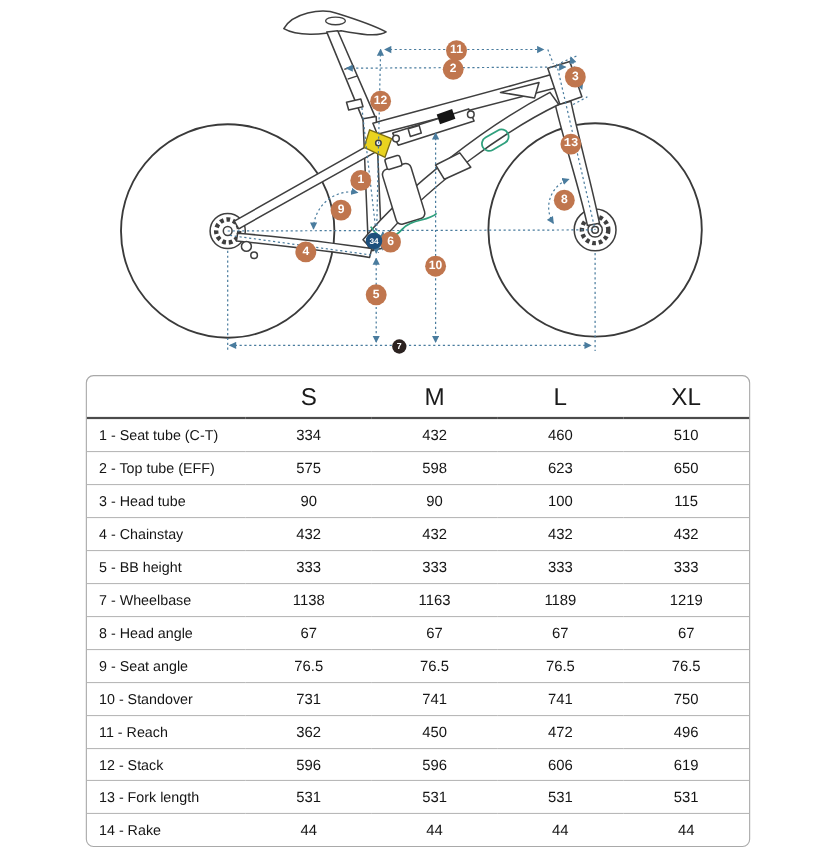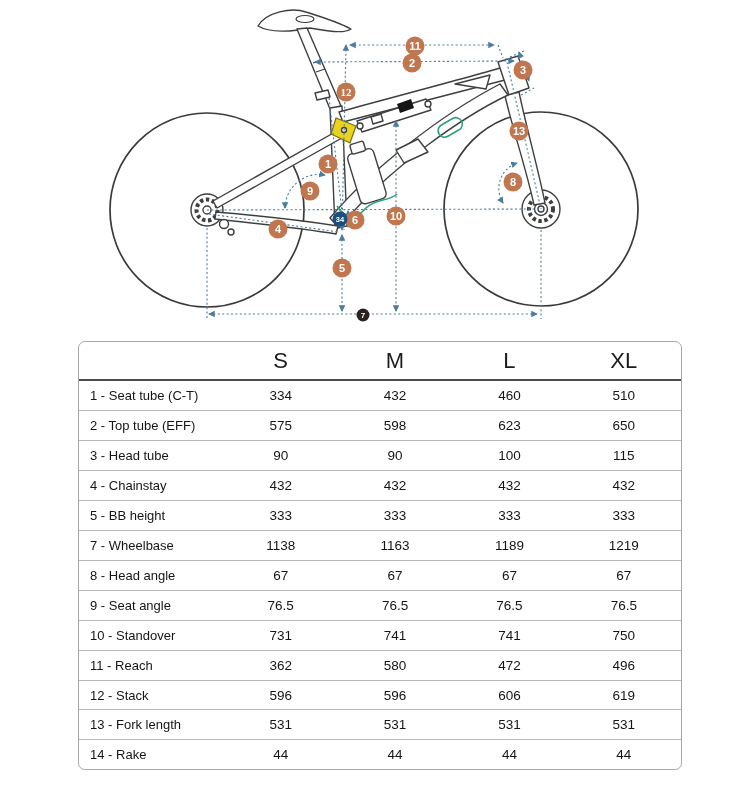--- a/index.html
+++ b/index.html
@@ -151,7 +151,7 @@
         <div class="callout" style="left: 310px; top: 191px;">9</div>
         <div class="callout" style="left: 396px; top: 216px;">10</div>
         <div class="callout" style="left: 415px; top: 46px;">11</div>
-        <div class="callout" style="left: 346px; top: 92px; font-family: Liberation Serif, serif;">12</div>
+        <div class="callout" style="left: 346px; top: 92px;">12</div>
         <div class="callout" style="left: 519px; top: 131px;">13</div>
         <div class="ringbadge" style="left: 340px; top: 219px;">34</div>
       </div>

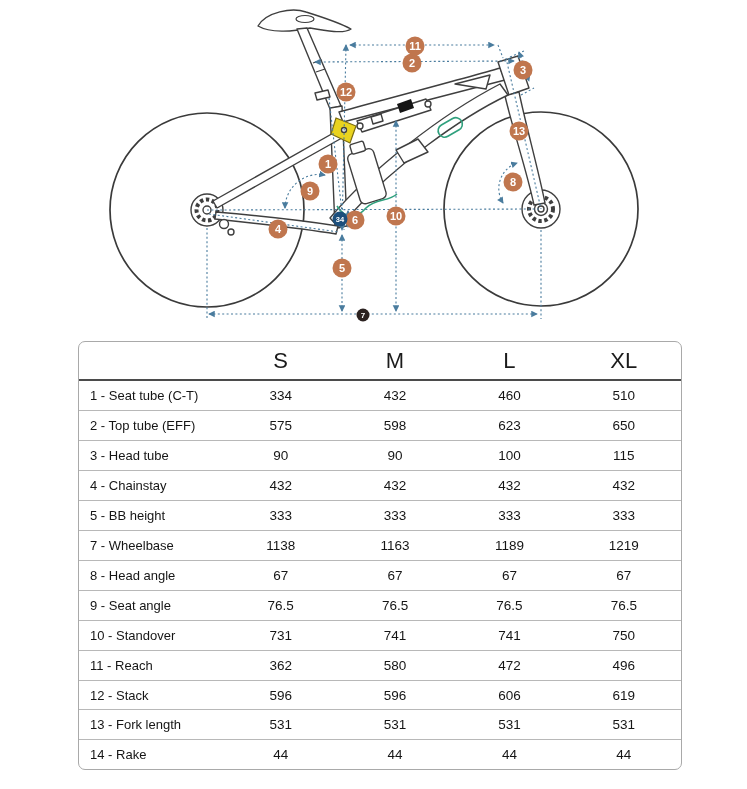--- a/index.html
+++ b/index.html
@@ -152,7 +152,7 @@
         <div class="callout" style="left: 396px; top: 216px;">10</div>
         <div class="callout" style="left: 415px; top: 46px;">11</div>
         <div class="callout" style="left: 346px; top: 92px;">12</div>
-        <div class="callout" style="left: 519px; top: 131px;">13</div>
+        <div class="callout" style="left: 519px; top: 131px; font-family: Liberation Mono, monospace;">13</div>
         <div class="ringbadge" style="left: 340px; top: 219px;">34</div>
       </div>
   </div>

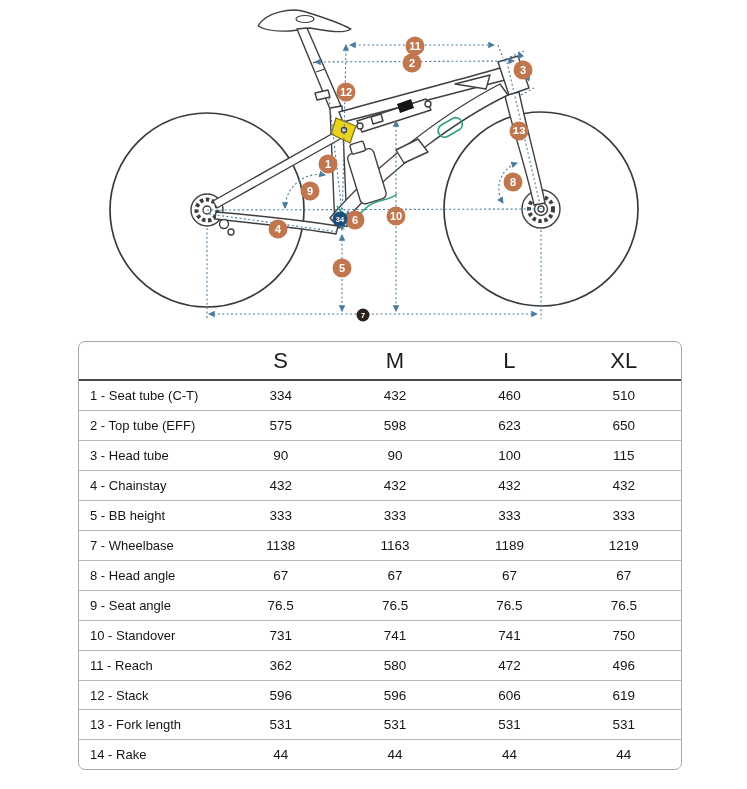--- a/index.html
+++ b/index.html
@@ -149,7 +149,7 @@
         <div class="callout marker" style="left: 363px; top: 315px;">7</div>
         <div class="callout" style="left: 513px; top: 182px;">8</div>
         <div class="callout" style="left: 310px; top: 191px;">9</div>
-        <div class="callout" style="left: 396px; top: 216px;">10</div>
+        <div class="callout" style="left: 396px; top: 242px;">10</div>
         <div class="callout" style="left: 415px; top: 46px;">11</div>
         <div class="callout" style="left: 346px; top: 92px;">12</div>
         <div class="callout" style="left: 519px; top: 131px; font-family: Liberation Mono, monospace;">13</div>

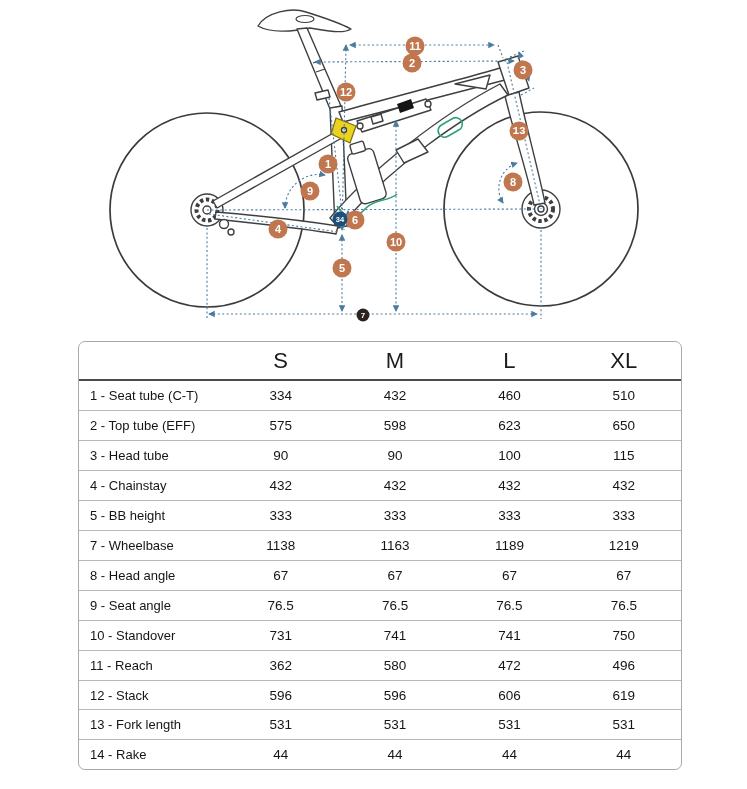--- a/index.html
+++ b/index.html
@@ -242,7 +242,7 @@
           <tr>
             <td class="label">11 - Reach</td>
             <td class="val">362</td>
-            <td class="val">580</td>
+            <td class="val">450</td>
             <td class="val">472</td>
             <td class="val">496</td>
           </tr>

